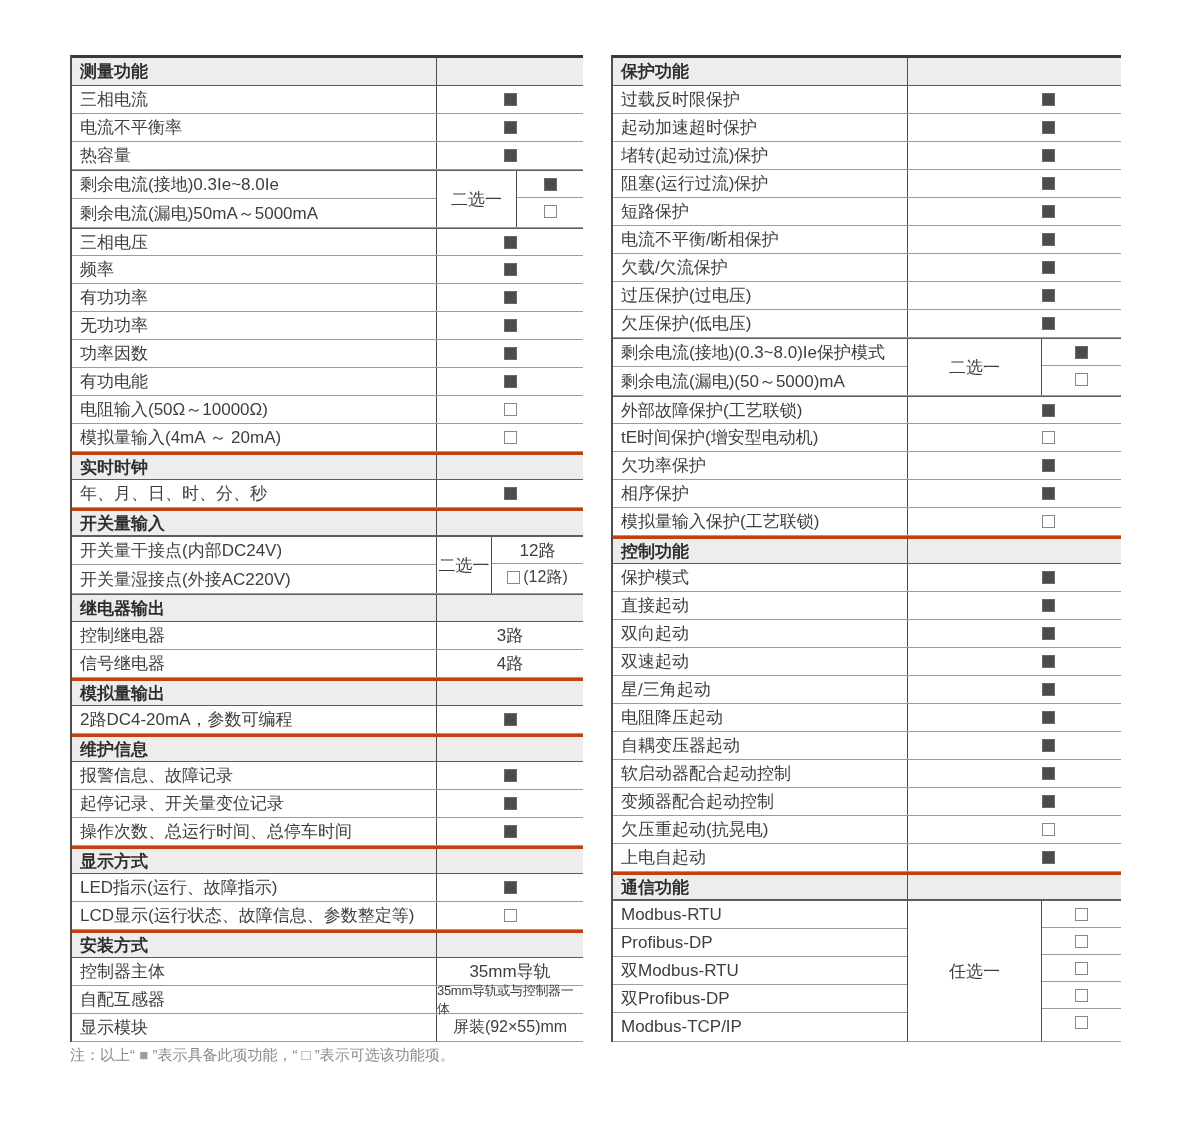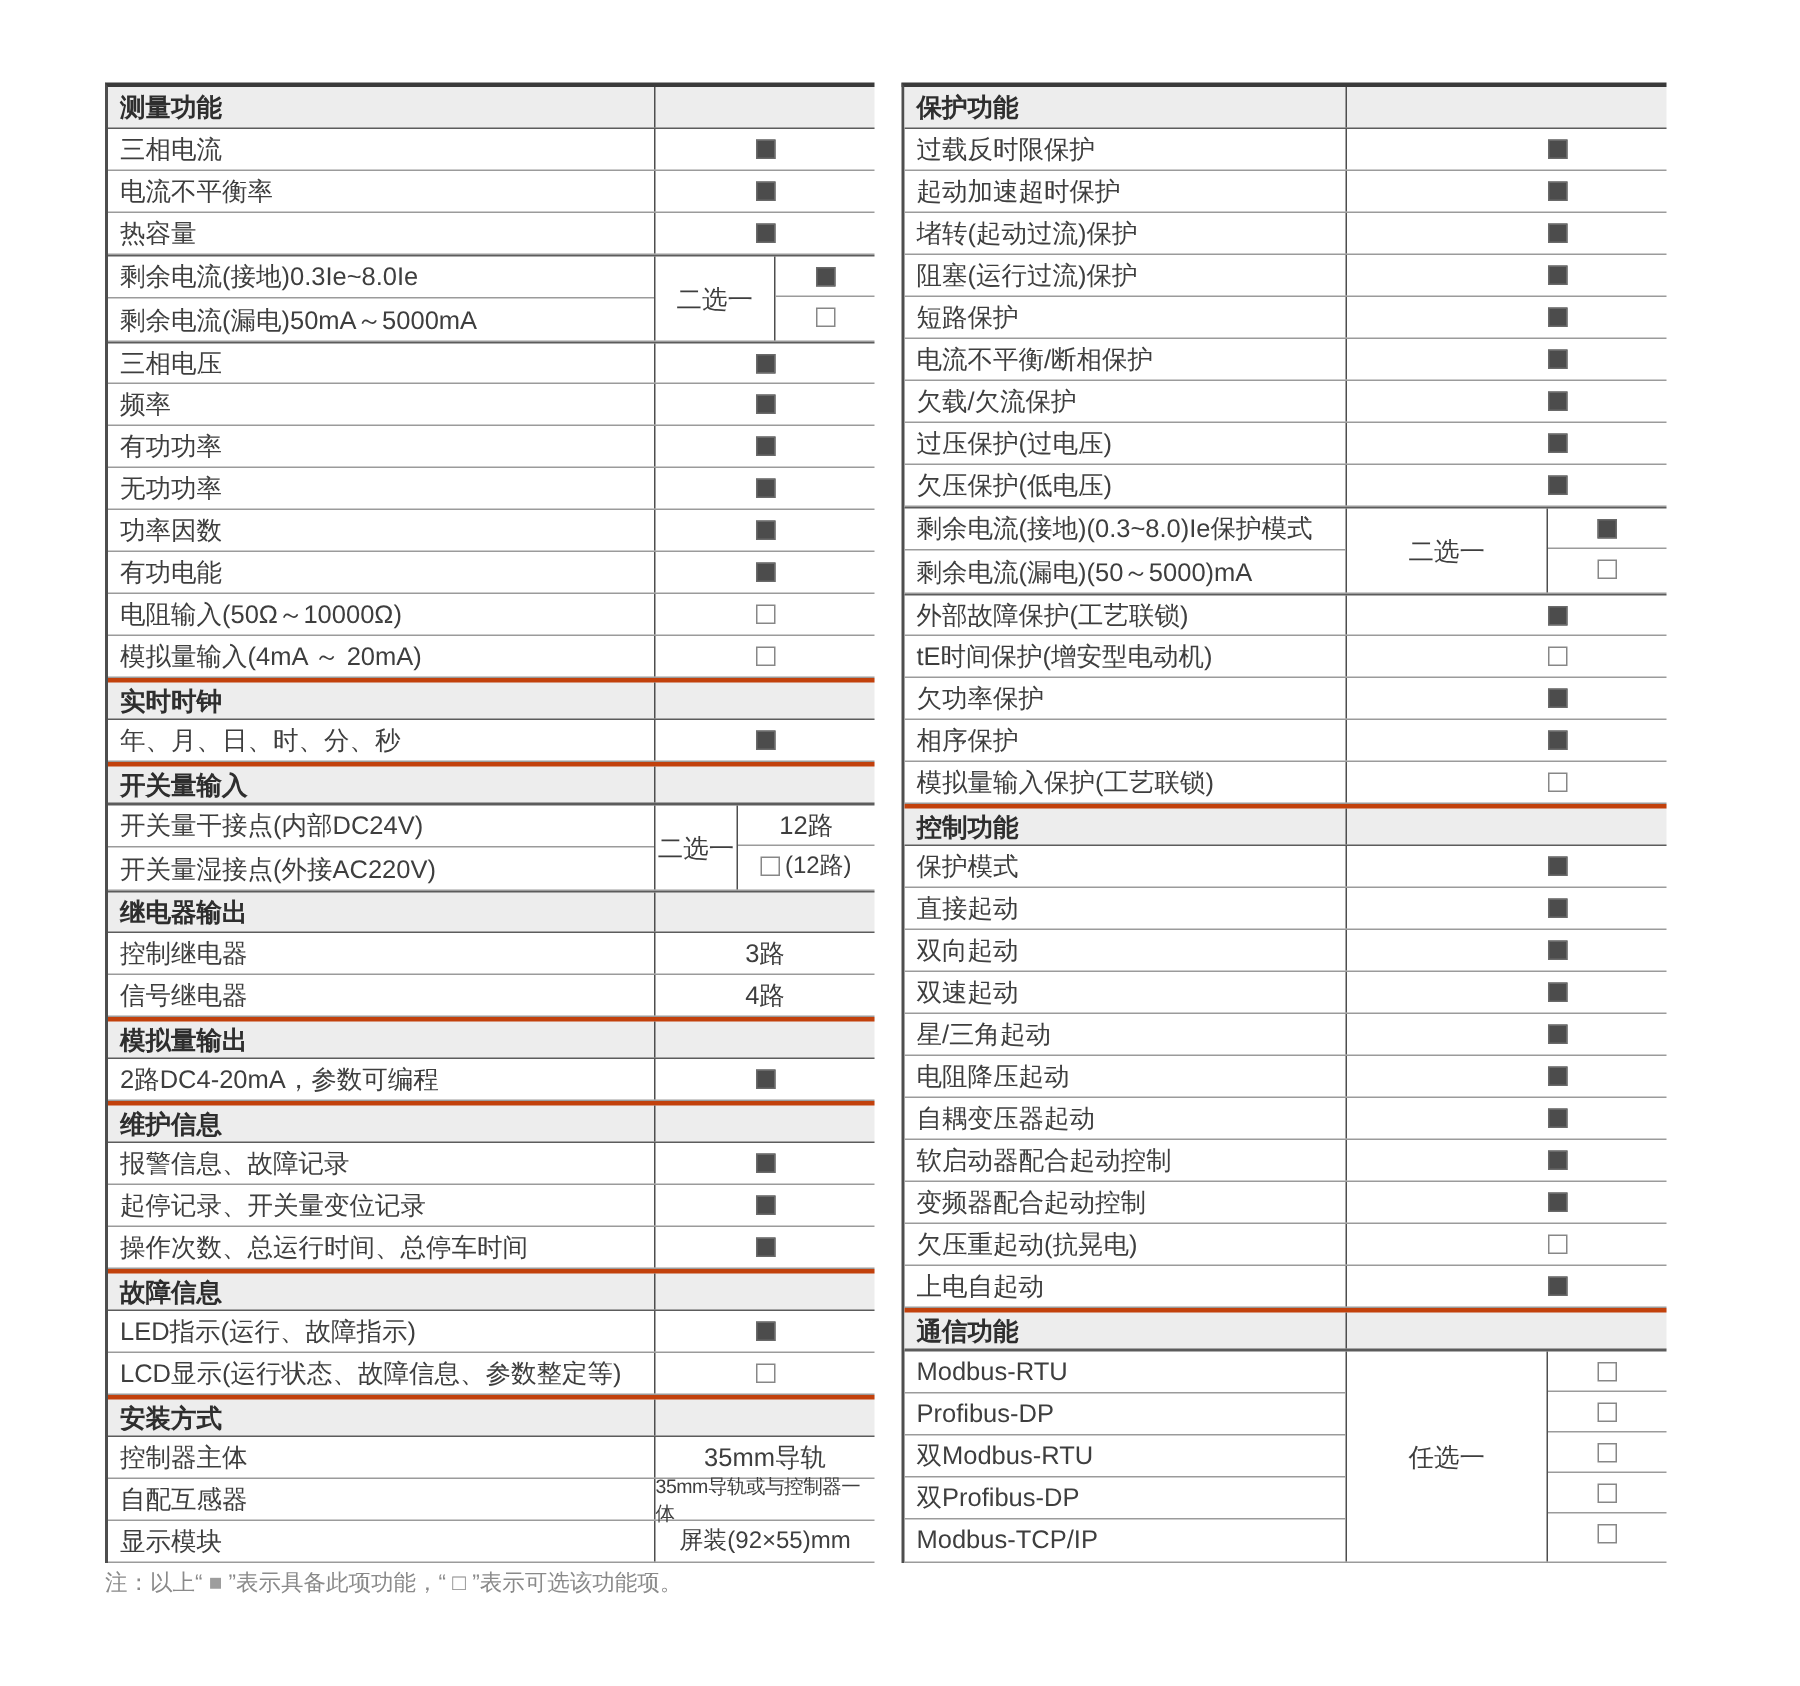--- a/index.html
+++ b/index.html
@@ -5,7 +5,7 @@
   html,body{margin:0;padding:0;background:#ffffff;}
   body{width:1200px;height:1124px;position:relative;overflow:hidden;
        font-family:"Liberation Sans","DejaVu Sans",sans-serif;color:#3e3e3e;}
-  .tables{position:absolute;left:70px;top:55px;display:flex;gap:18px;align-items:flex-start;}
+  .tables{position:absolute;left:70px;top:55px;display:flex;gap:28px;align-items:flex-start;}
   .spec-table{border-top:3px solid #3a3a3a;border-left:2px solid #4e4e4e;box-sizing:border-box;background:#fff;}
   .t-left{width:513px;}
   .t-right{width:510px;}

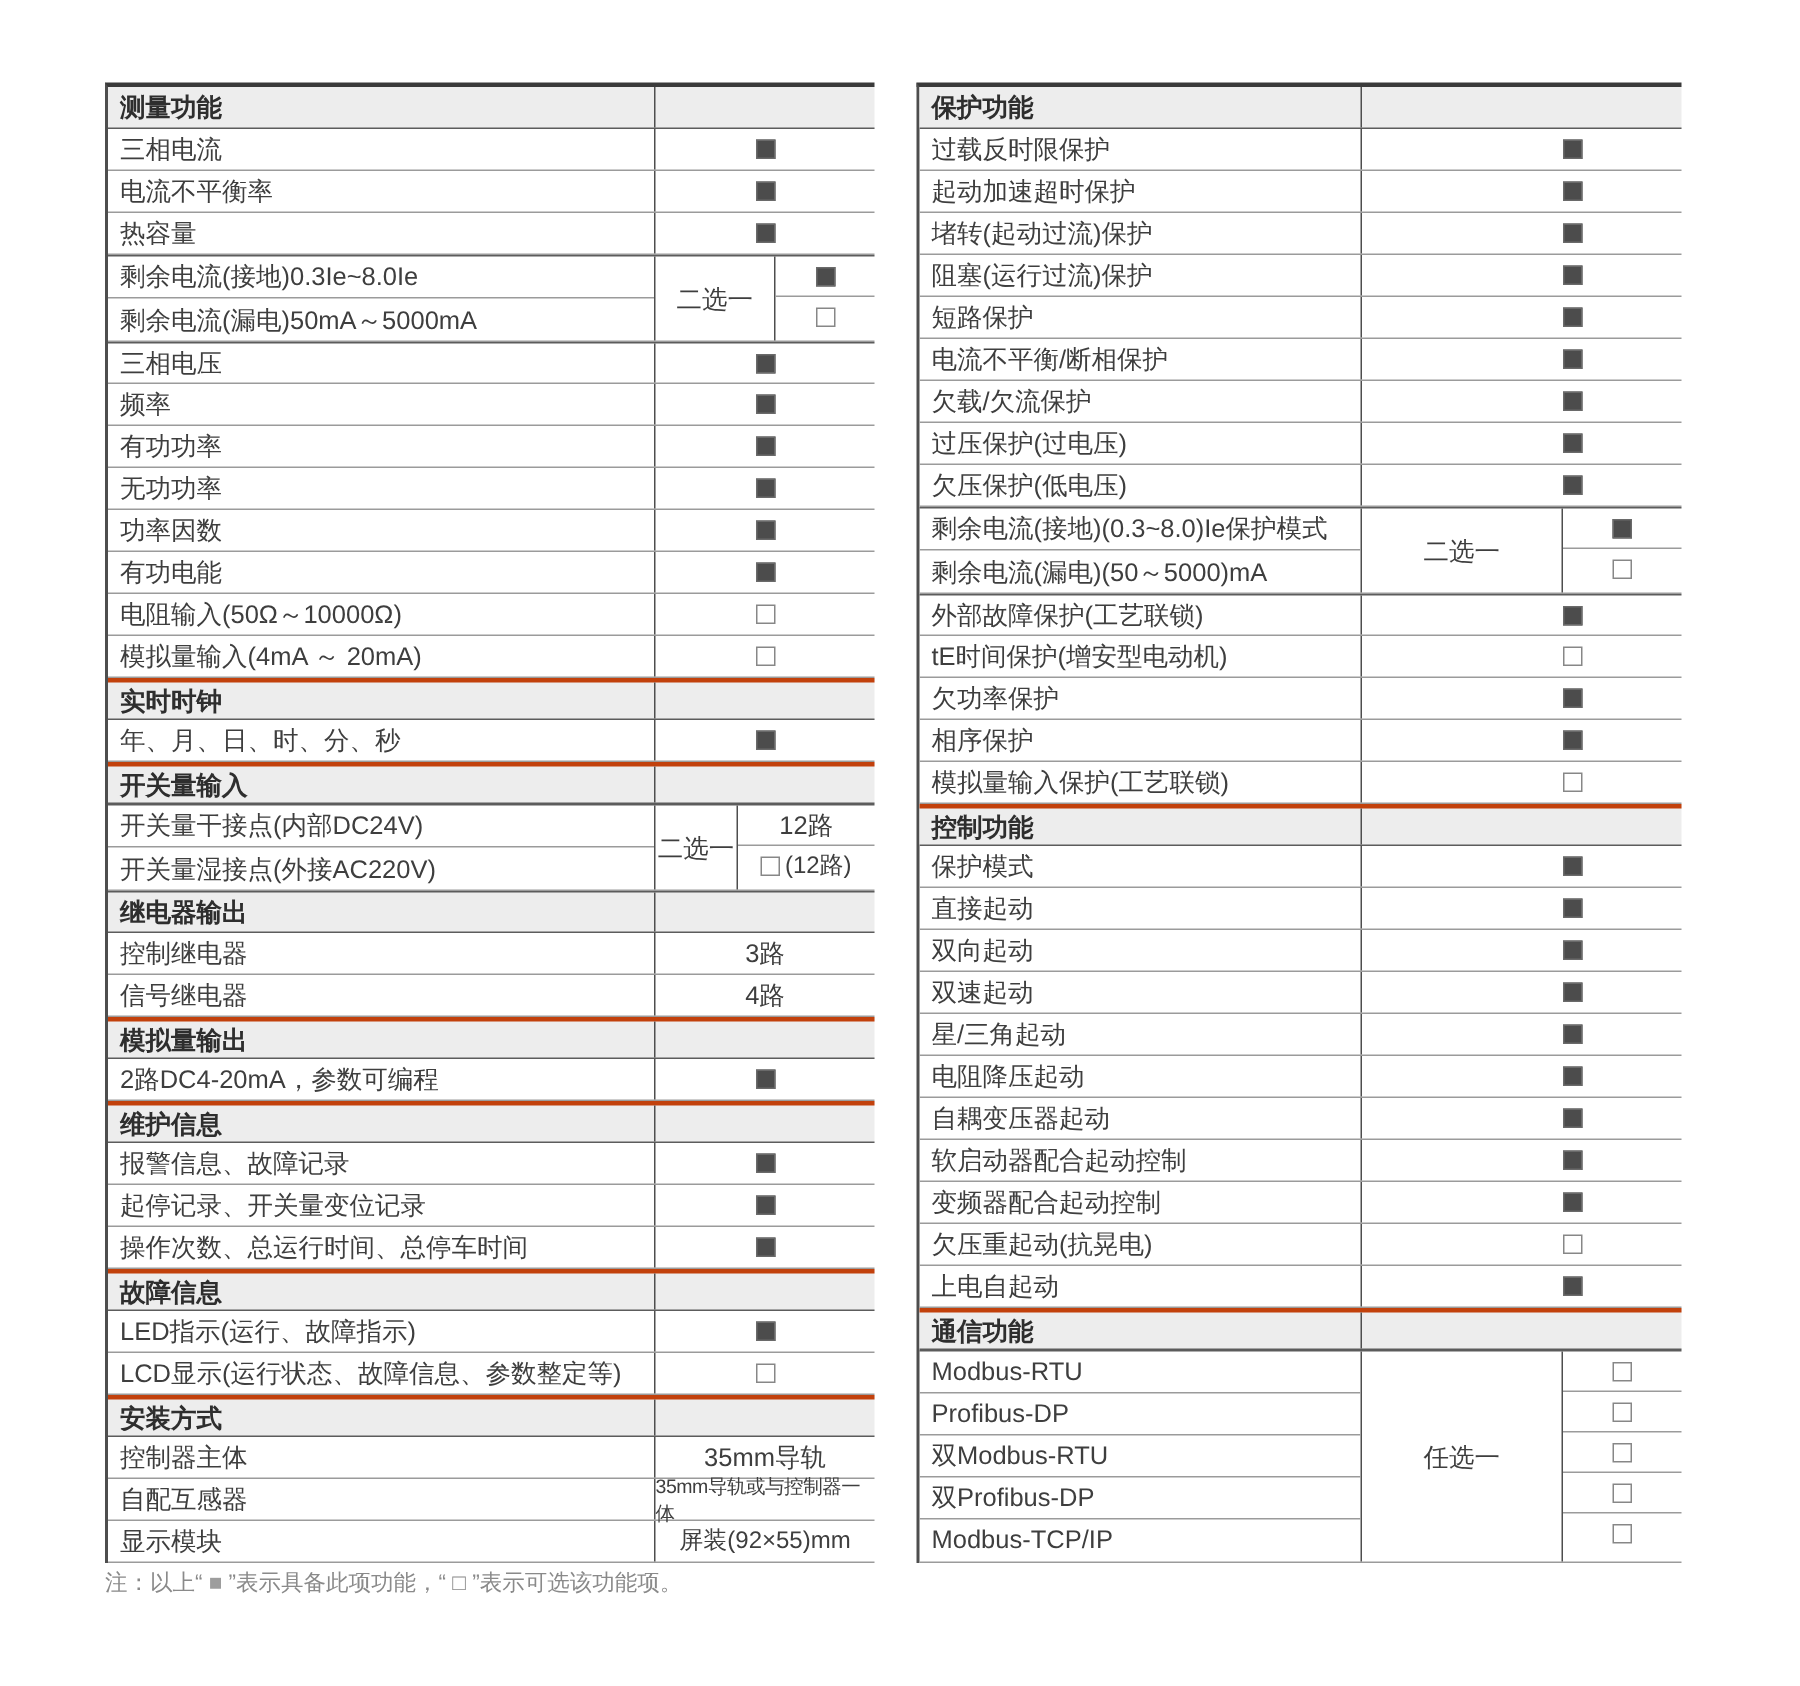--- a/index.html
+++ b/index.html
@@ -285,7 +285,7 @@
       </div>
       <div class="row section">
         <div class="cl">
-          <span>故障信息</span>
+          <span>显示方式</span>
         </div>
         <div class="cv"></div>
       </div>

